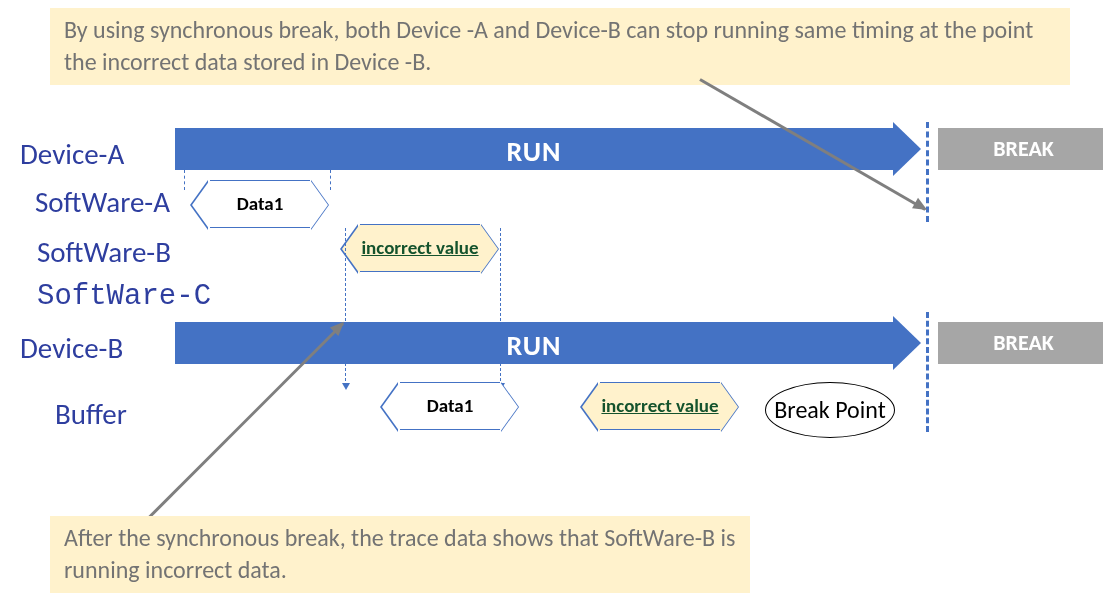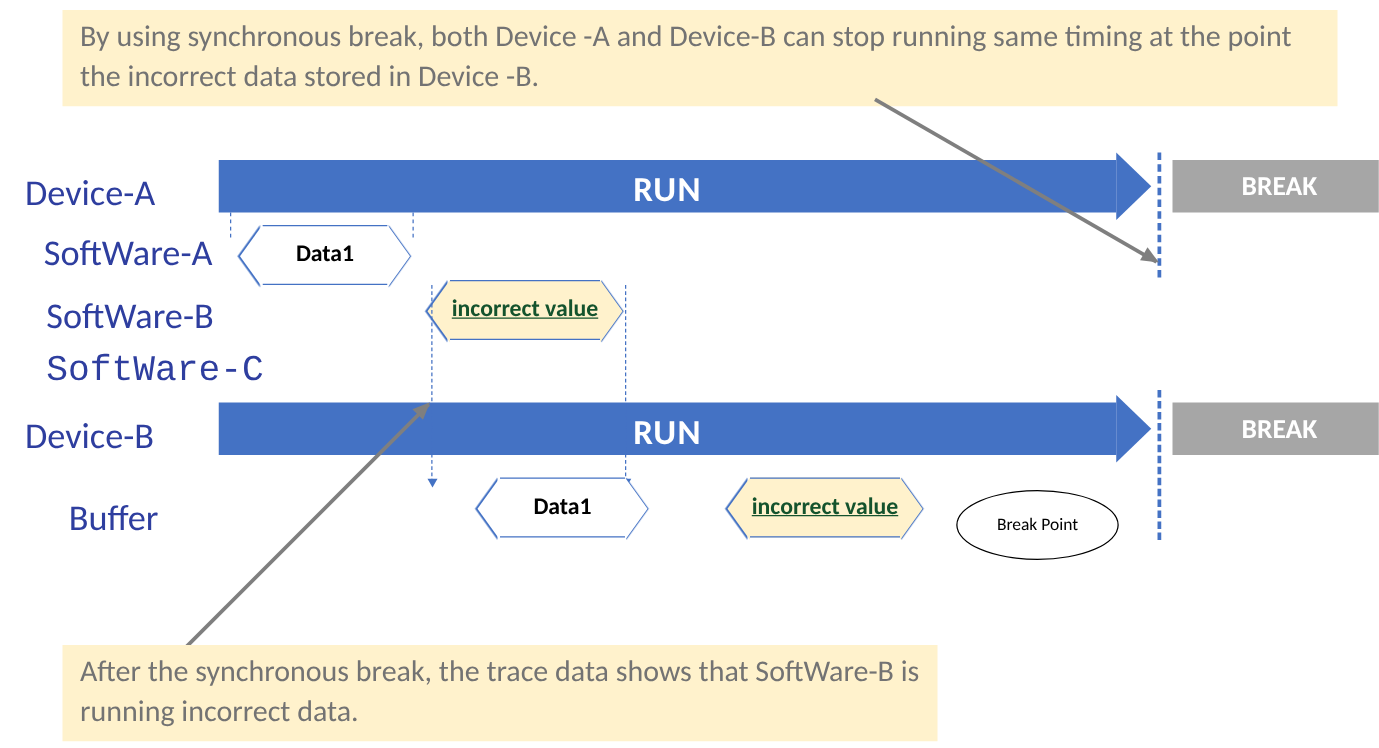--- a/index.html
+++ b/index.html
@@ -170,13 +170,13 @@
     border: 1.5px solid #000;
     border-radius: 50%;
     text-align: center;
-    font-size: 14px;
+    font-size: 24px;
     line-height: 1.05;
     display: flex;
     align-items: center;
     justify-content: center;
     left: 765px;
-    top: 392px;
+    top: 382px;
     background: #fff;
   }
 

